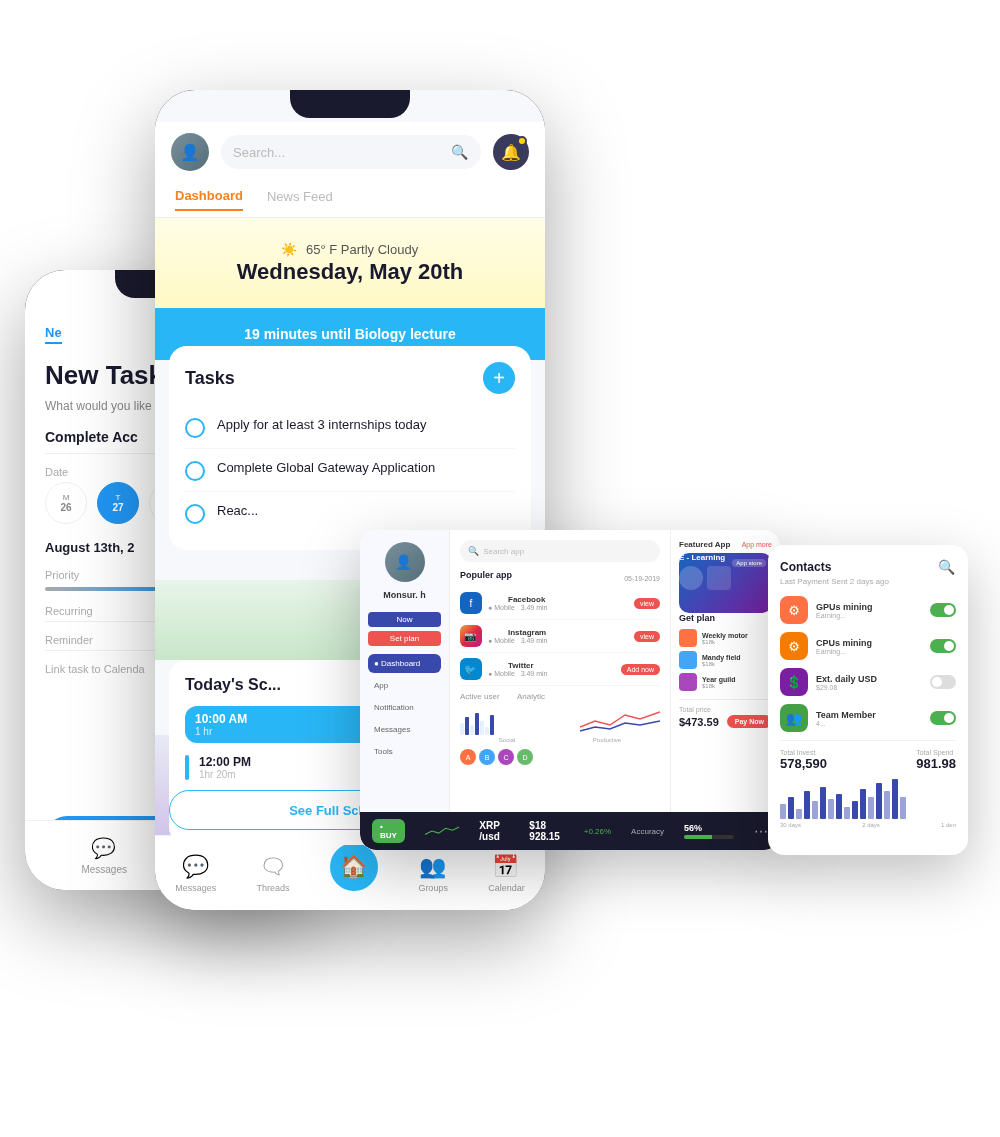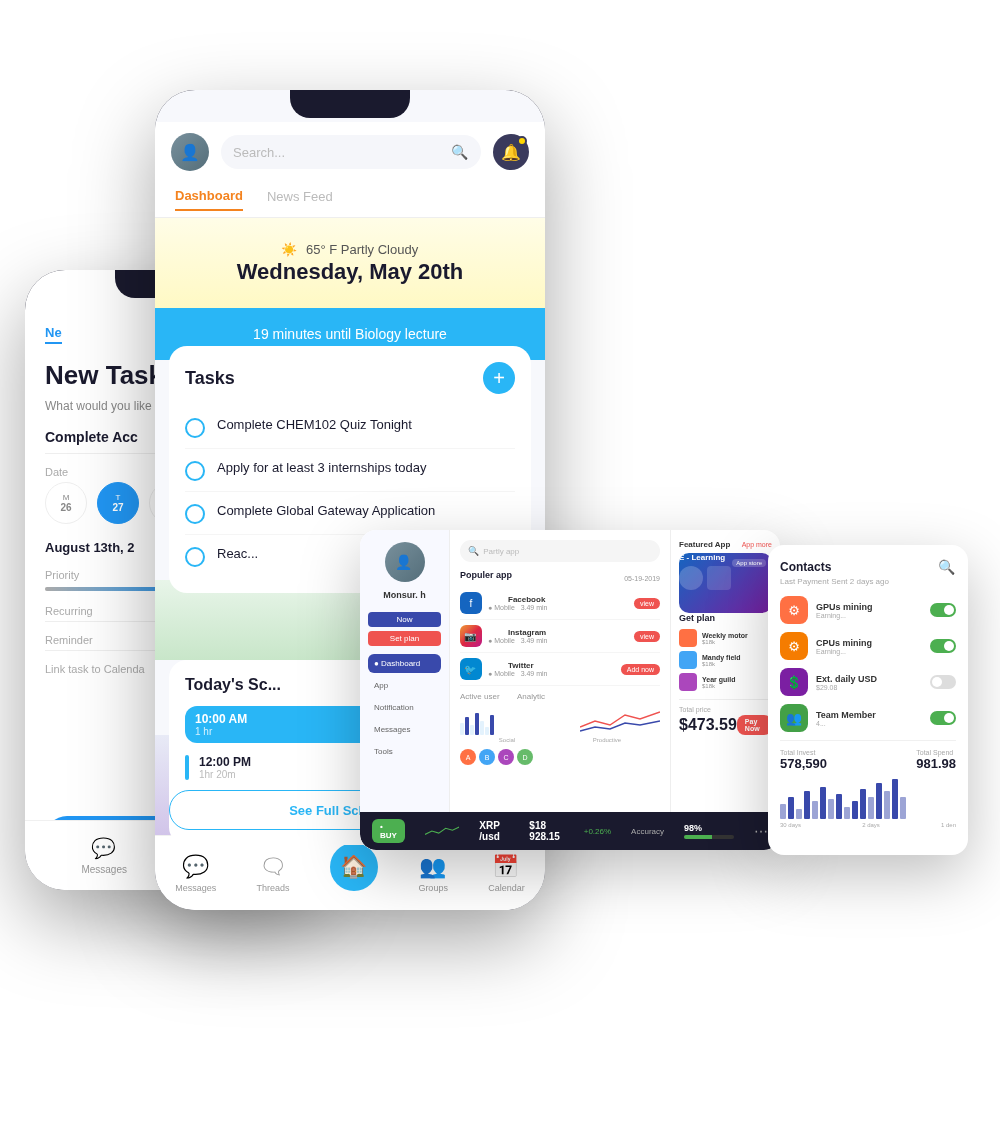--- a/index.html
+++ b/index.html
@@ -331,7 +331,7 @@
       justify-content: center;
       color: white;
       font-size: 14px;
-      font-weight: 400;
+      font-weight: 700;
     }
 
     

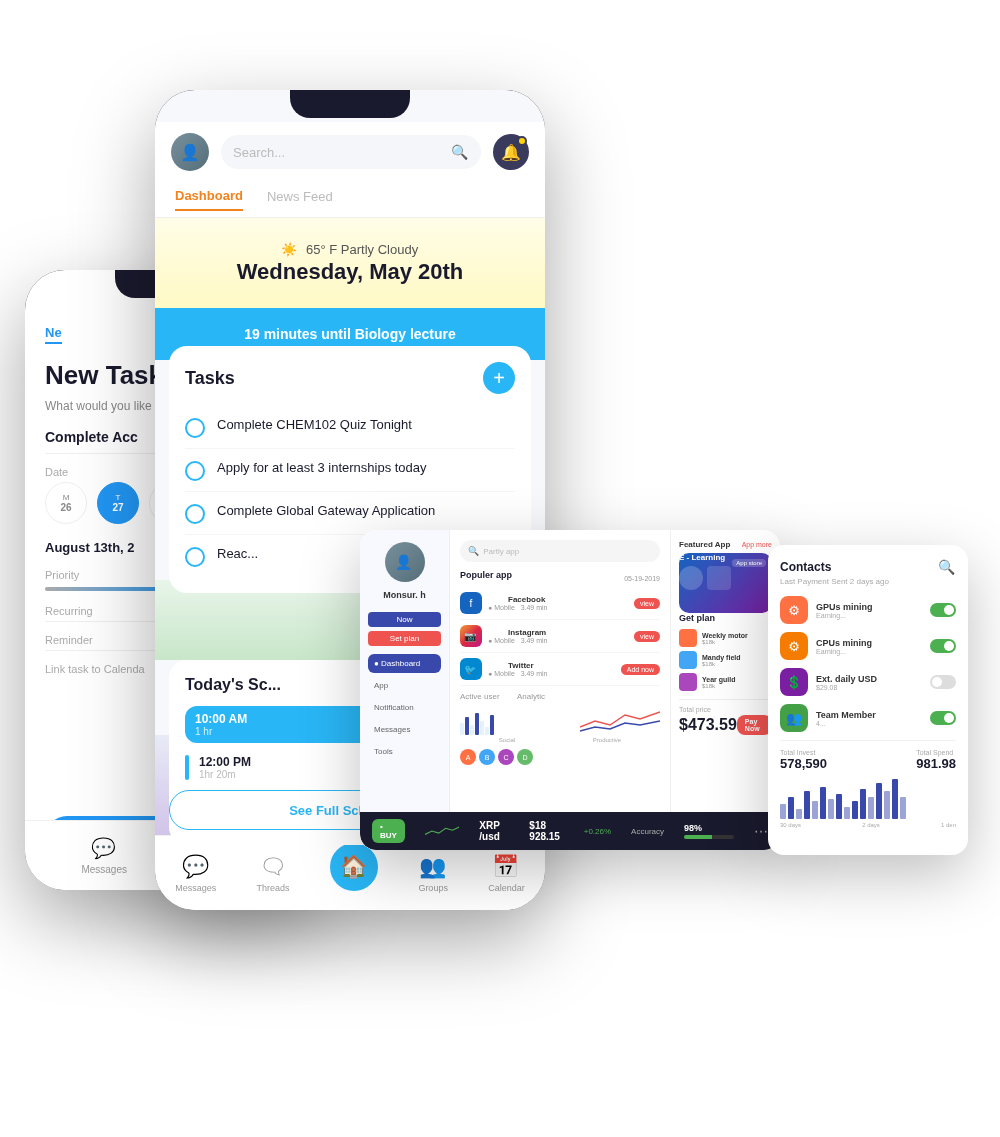--- a/index.html
+++ b/index.html
@@ -908,10 +908,6 @@
         <div class="add-btn">+</div>
       </div>
 
-      <div class="task-item">
-        <div class="task-circle"></div>
-        <span class="task-text">Complete CHEM102 Quiz Tonight</span>
-      </div>
       <div class="task-item">
         <div class="task-circle"></div>
         <span class="task-text">Apply for at least 3 internships today</span>

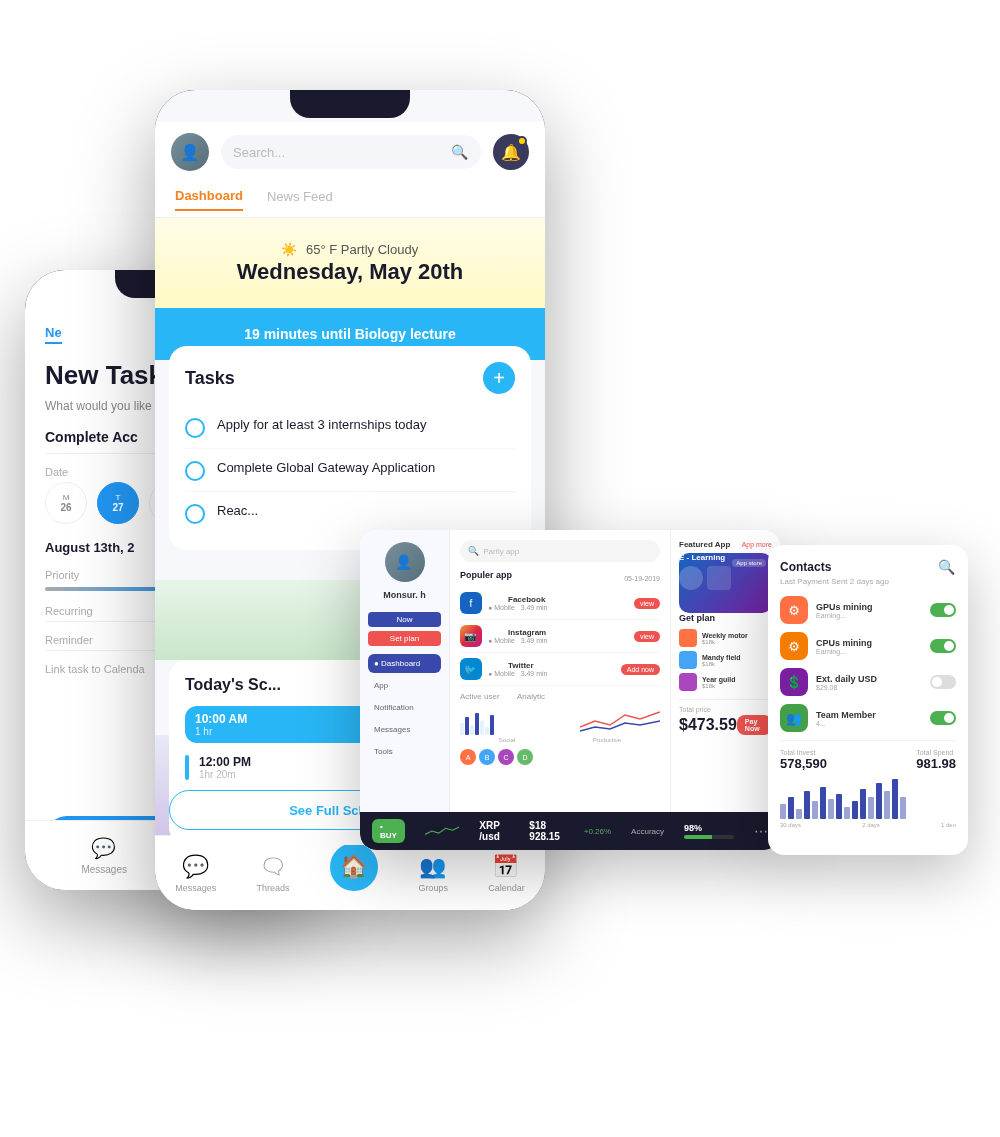--- a/index.html
+++ b/index.html
@@ -1004,7 +1004,7 @@
   <div class="oc1-main">
     <div class="oc1-search">
       <span style="color:#bbb;font-size:9px;">🔍</span>
-      <span style="font-size:8px;color:#bbb;">Partly app</span>
+      <span style="font-size:8px;color:#bbb;">Search app</span>
     </div>
     <div style="display:flex;justify-content:space-between;align-items:center;margin-bottom:6px;">
       <span class="oc1-popular-title">Populer app</span>

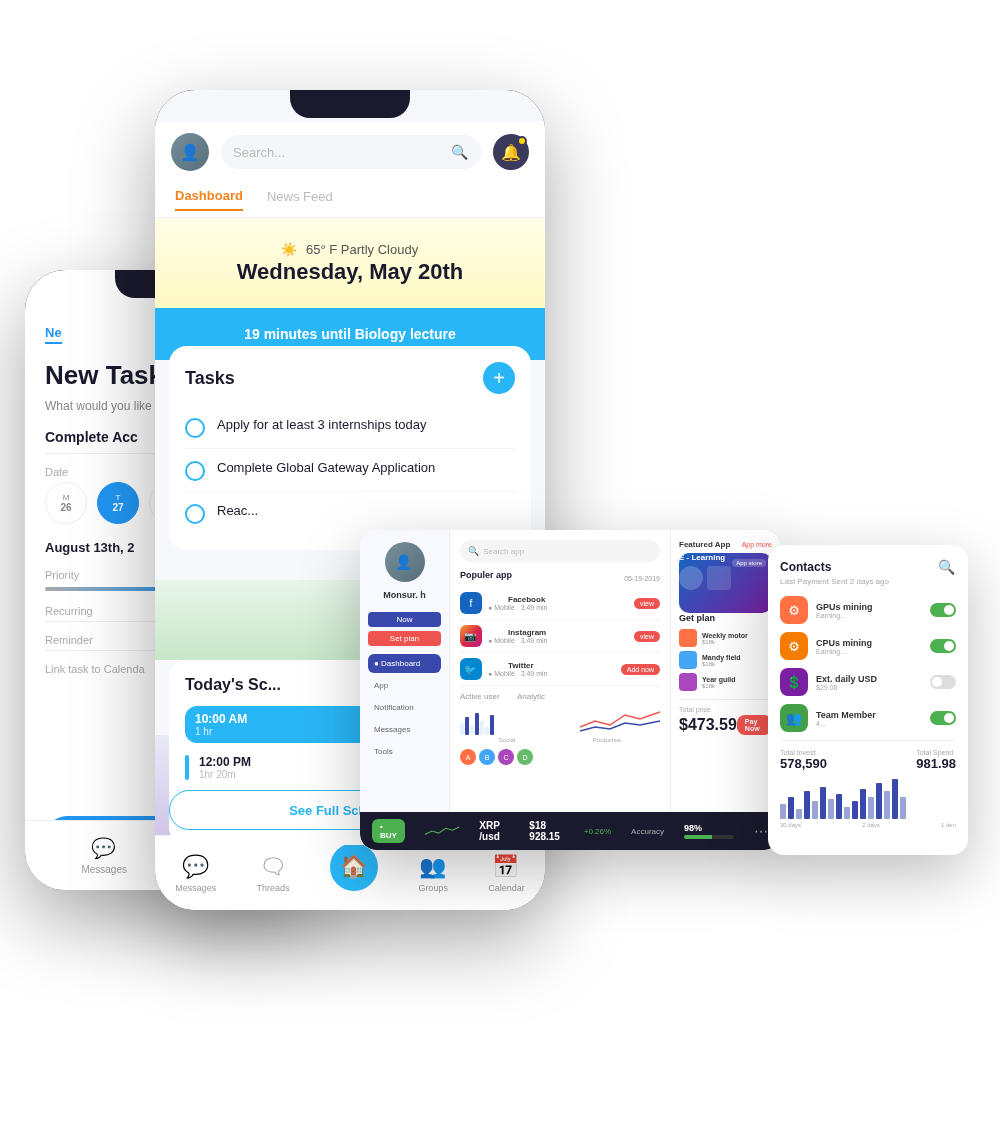--- a/index.html
+++ b/index.html
@@ -651,7 +651,7 @@
       padding-top: 6px;
       border-top: 1px solid #eee;
     }
-    .oc1-total-price { font-size: 16px; font-weight: 700; color: #1a1a2e; }
+    .oc1-total-price { font-size: 11px; font-weight: 700; color: #1a1a2e; }
 
     
     .overlay-card-2 {

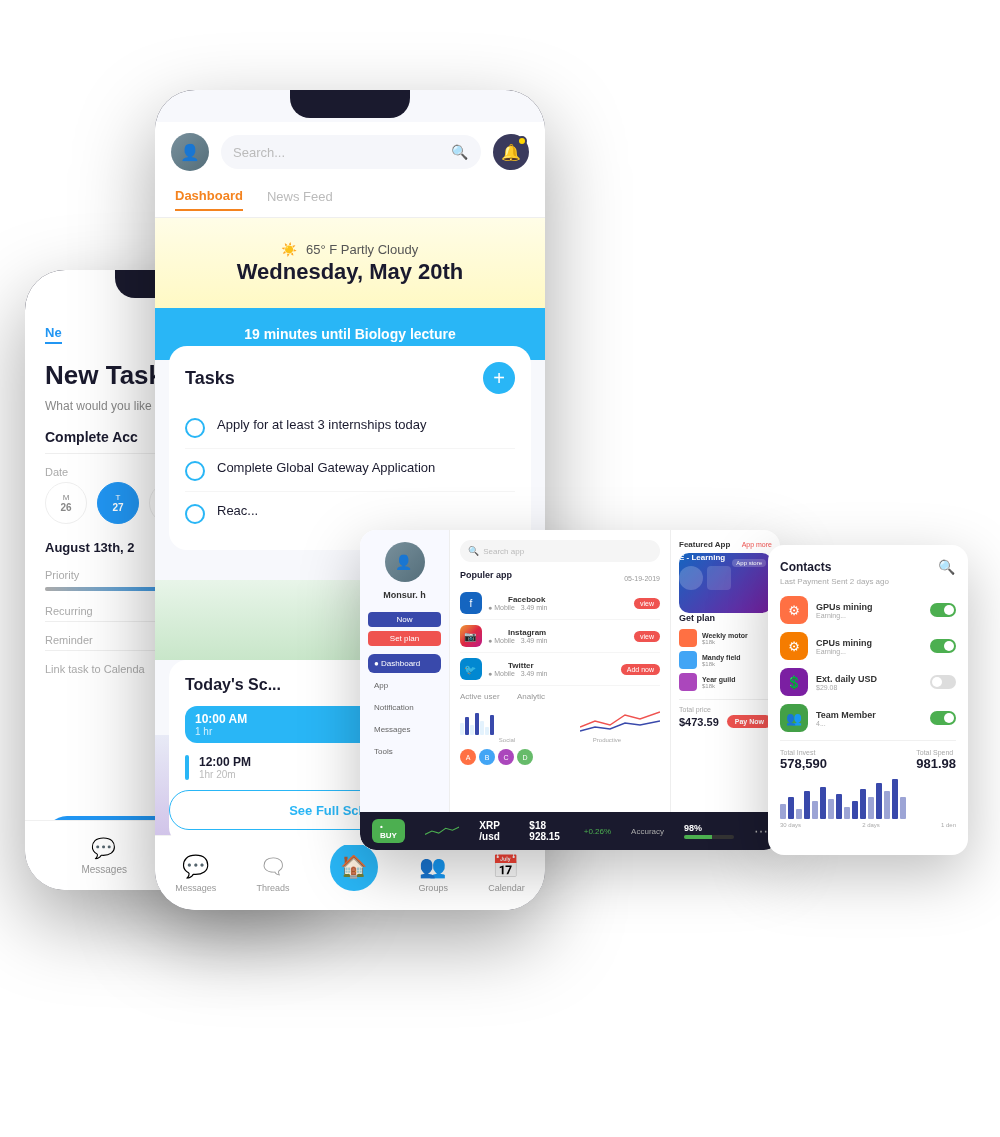--- a/index.html
+++ b/index.html
@@ -1129,7 +1129,7 @@
     <span class="oc1-crypto-change">+0.26%</span>
     <span class="oc1-accuracy">Accuracy</span>
     <div style="display:flex;flex-direction:column;gap:2px;">
-      <span class="oc1-acc-val">98%</span>
+      <span class="oc1-acc-val">56%</span>
       <div class="oc1-acc-bar">
         <div class="oc1-acc-fill"></div>
       </div>

